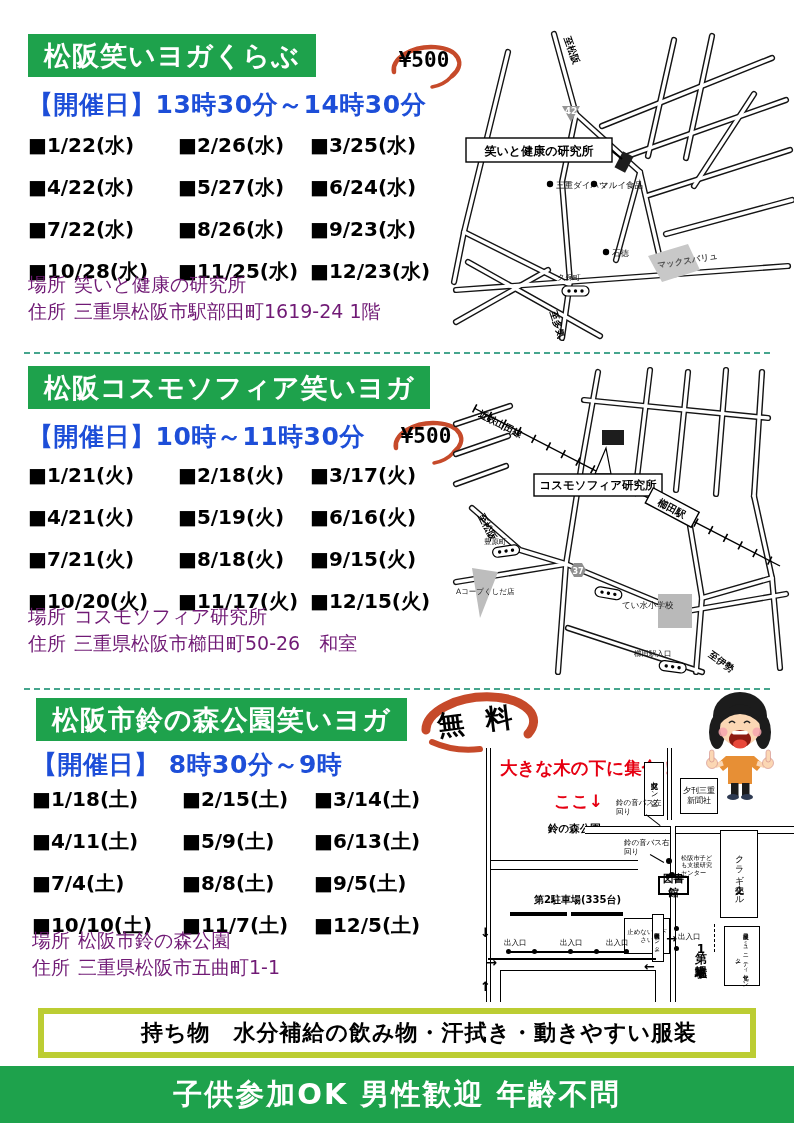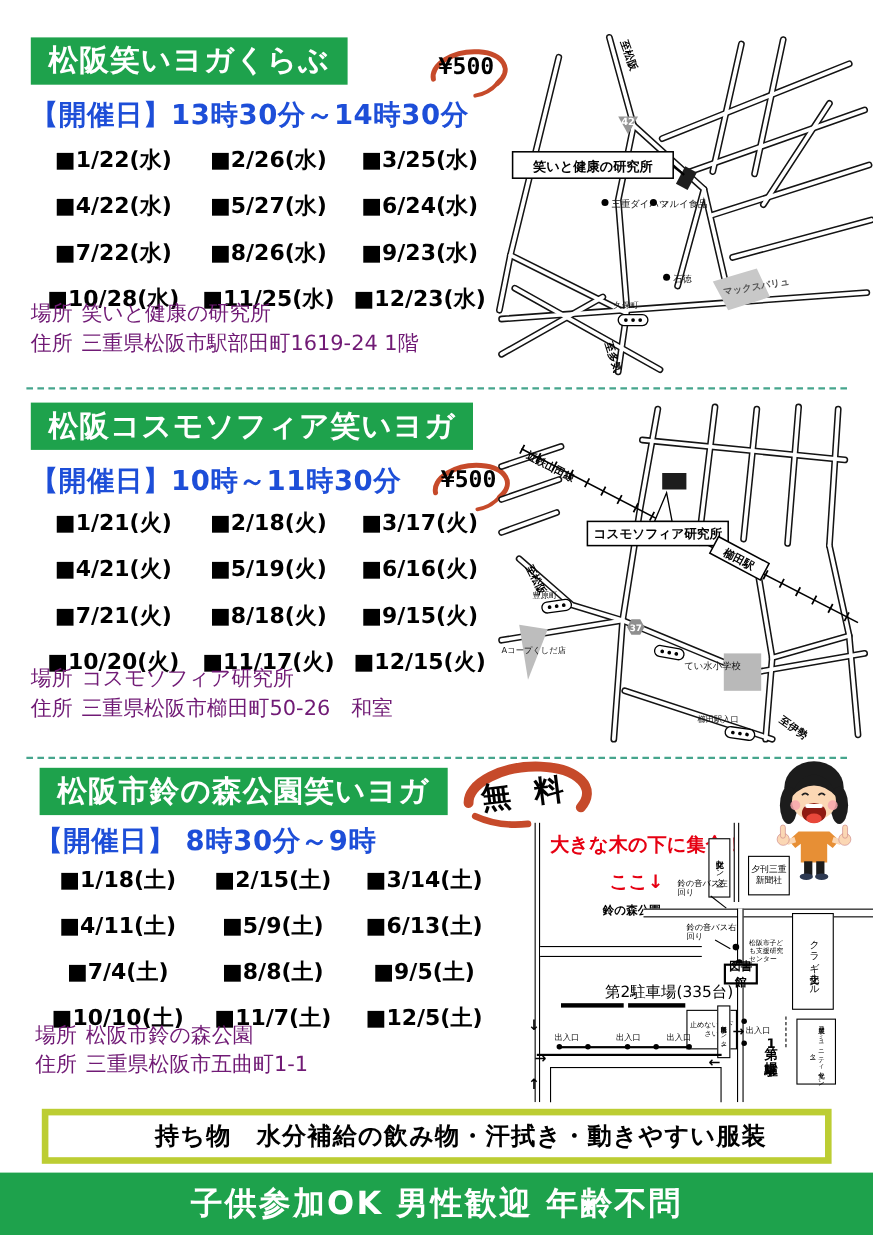--- a/index.html
+++ b/index.html
@@ -16,7 +16,7 @@
   .abs{position:absolute;}
   .sec-title{background:var(--green);color:#fff;font-weight:800;font-size:27px;line-height:1.15;padding:6px 16px;letter-spacing:1px;white-space:nowrap;}
   .sched{font-weight:900;font-size:25px;letter-spacing:.5px;color:#1d4ed8;white-space:nowrap;}
-  .dates{display:grid;grid-template-columns:150px 132px auto;row-gap:15px;font-size:20px;font-weight:700;white-space:nowrap;text-align:center;}
+  .dates{display:grid;grid-template-columns:150px 132px auto;row-gap:15px;font-size:20px;font-weight:700;white-space:nowrap;}
   .addr{font-size:19px;color:#701a75;white-space:nowrap;}
   .addr .lab{margin-right:8px;}
   .sep{border-top:2.5px dashed var(--dash);height:0;}

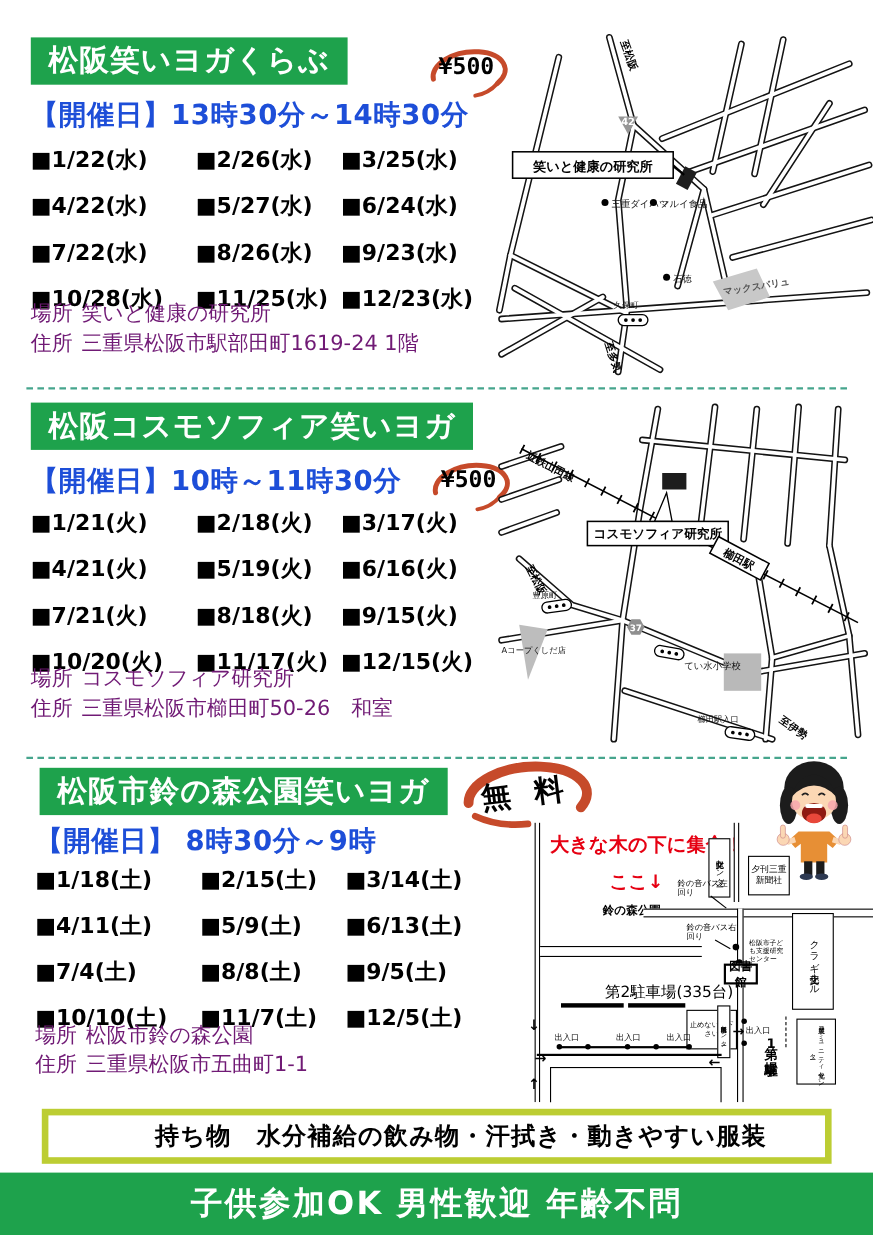--- a/index.html
+++ b/index.html
@@ -301,7 +301,7 @@
     <div class="abs bx vtext" style="left:242px;top:88px;width:38px;height:88px;font-size:9px;">クラギ文化ホール</div>
     <div class="road2h" style="left:13px;top:118px;width:147px;height:10px;"></div>
     <div class="abs bx" style="left:160px;top:134px;width:31px;height:19px;border-width:2px;font-size:10.5px;font-weight:800;margin-left:20px;">図書館</div>
-    <div class="abs m3t" style="left:56px;top:152px;font-size:14px;font-weight:400;white-space:nowrap;margin-left:16px;">第2駐車場(335台)</div>
+    <div class="abs m3t" style="left:56px;top:152px;font-size:10px;font-weight:700;white-space:nowrap;">第2駐車場(335台)</div>
     <div class="dline" style="left:32px;top:170px;width:57px;height:3.5px;"></div>
     <div class="dline" style="left:93px;top:170px;width:52px;height:3.5px;"></div>
     <div class="abs bx" style="left:146px;top:176px;width:46px;height:36px;font-size:6.5px;line-height:1.3;">止めないで下さい</div>

